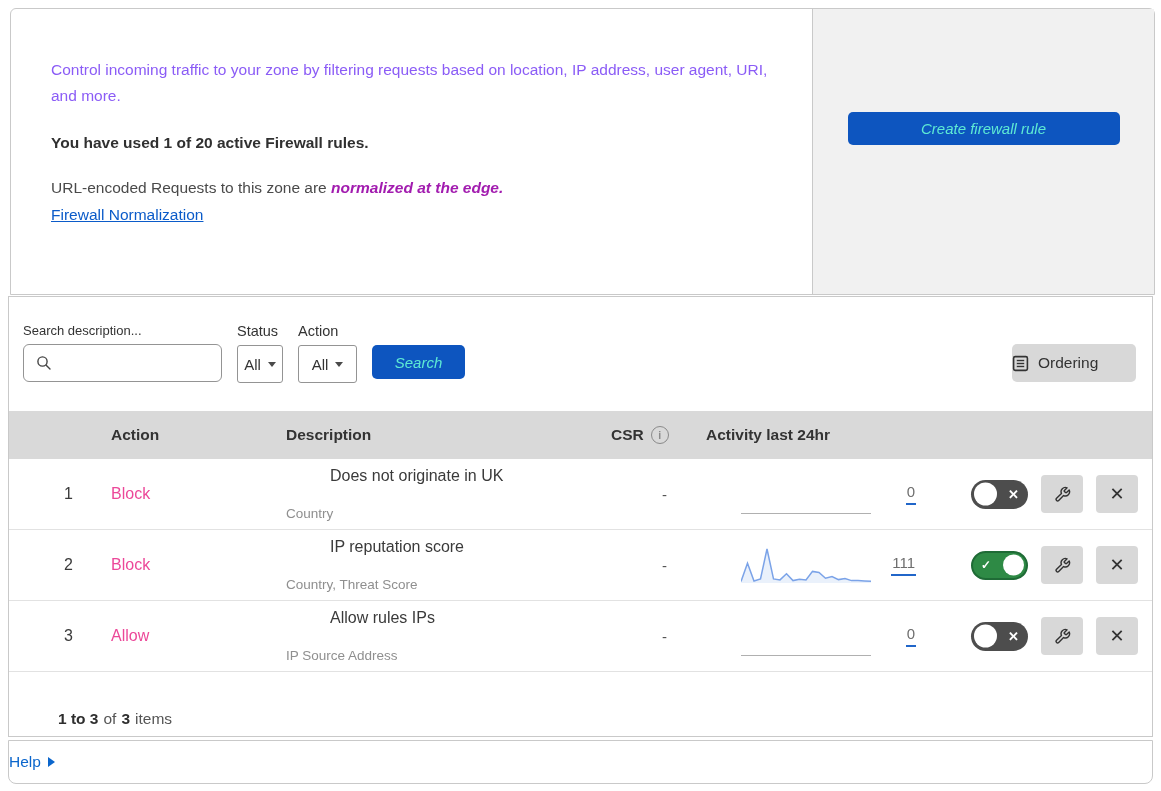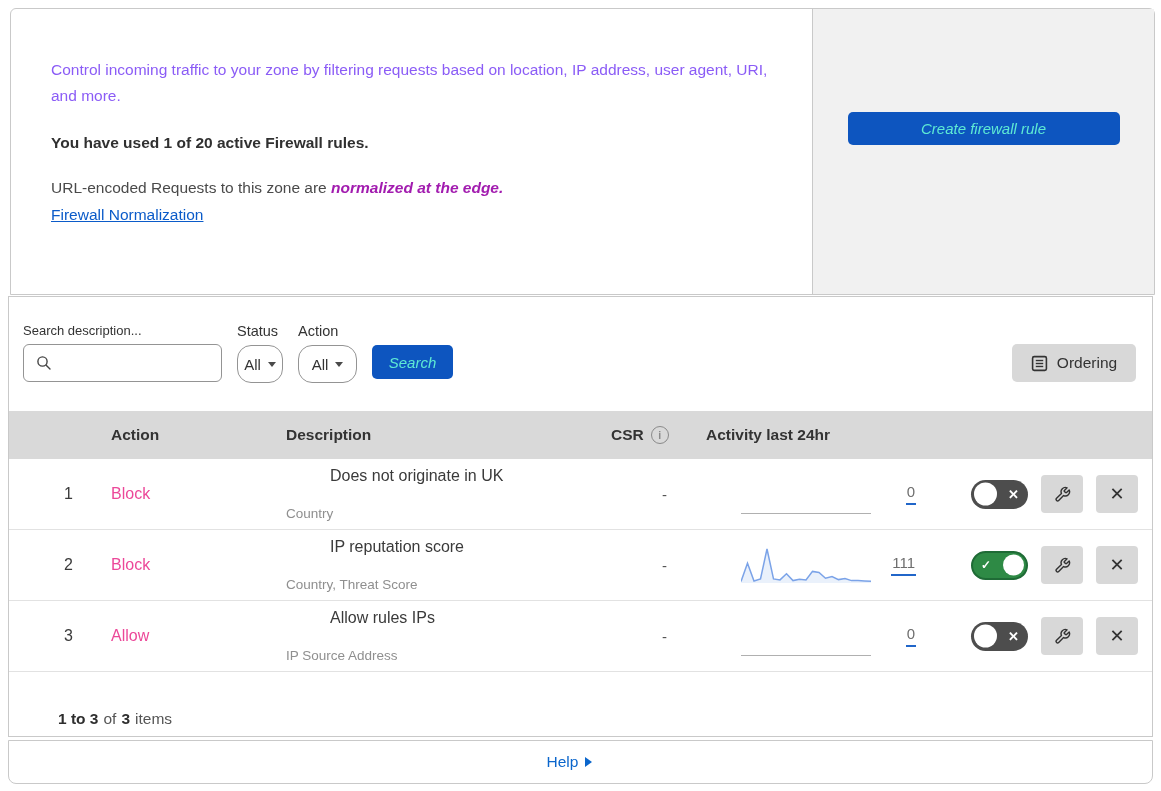--- a/index.html
+++ b/index.html
@@ -37,7 +37,7 @@
   .search-box { width:199px; height:38px; border:1px solid #949494; border-radius:6px;
                 display:flex; align-items:center; padding-left:12px; box-sizing:border-box;
                 background:#fff; cursor:text; }
-  .select { height:38px; border:1px solid #949494; border-radius:14px; background:#fff;
+  .select { height:38px; border:1px solid #949494; border-radius:3px; background:#fff;
             display:flex; align-items:center; justify-content:center; gap:7px;
             font-size:15px; color:#333; box-sizing:border-box; cursor:pointer; }
   .w-status { width:46px; }

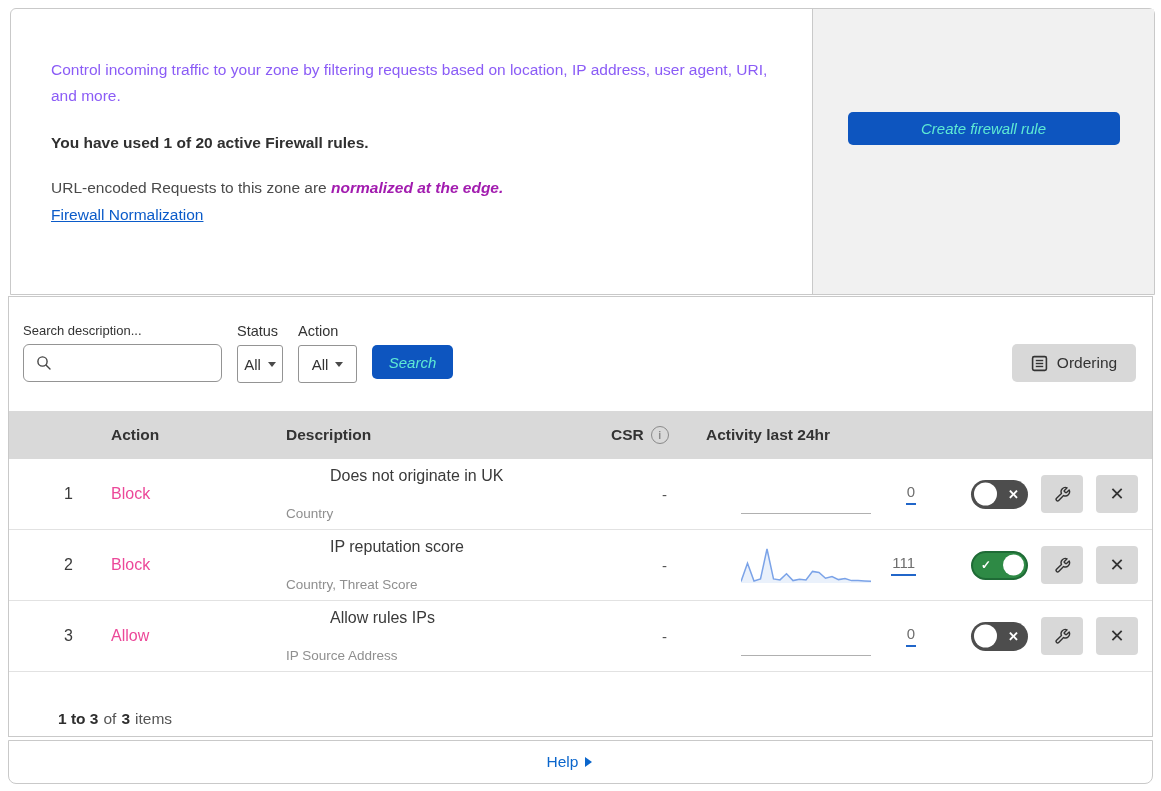--- a/index.html
+++ b/index.html
@@ -44,7 +44,7 @@
   .w-action { width:59px; }
   .caret { width:0; height:0; border-top:5px solid #4a4a4a;
            border-left:4px solid transparent; border-right:4px solid transparent; }
-  .btn-search { width:81px; height:34px; margin-top:22px; font-size:15px; }
+  .btn-search { width:93px; height:34px; margin-top:22px; font-size:15px; }
   .btn-ordering { position:absolute; right:16px; top:47px; width:124px; height:38px;
                   background:#d8d8d8; border:none; border-radius:5px; display:flex;
                   align-items:center; justify-content:center; gap:9px; font-size:15.5px;

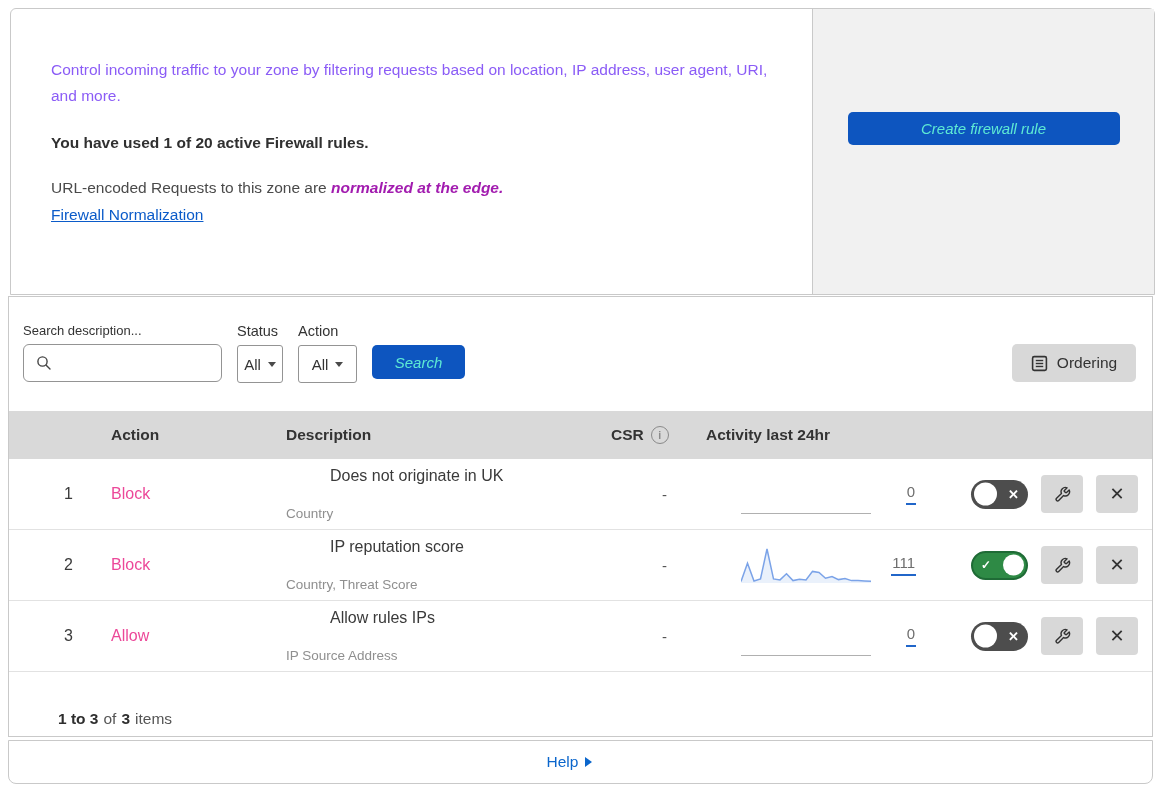--- a/index.html
+++ b/index.html
@@ -47,7 +47,7 @@
   .btn-search { width:93px; height:34px; margin-top:22px; font-size:15px; }
   .btn-ordering { position:absolute; right:16px; top:47px; width:124px; height:38px;
                   background:#d8d8d8; border:none; border-radius:5px; display:flex;
-                  align-items:center; justify-content:center; gap:9px; font-size:15.5px;
+                  align-items:center; gap:9px; font-size:15.5px;
                   color:#333; cursor:pointer; font-family:inherit; }
 
   .grid-cols { display:grid; grid-template-columns:92px 175px 322px 95px 235px 1fr; align-items:center; }

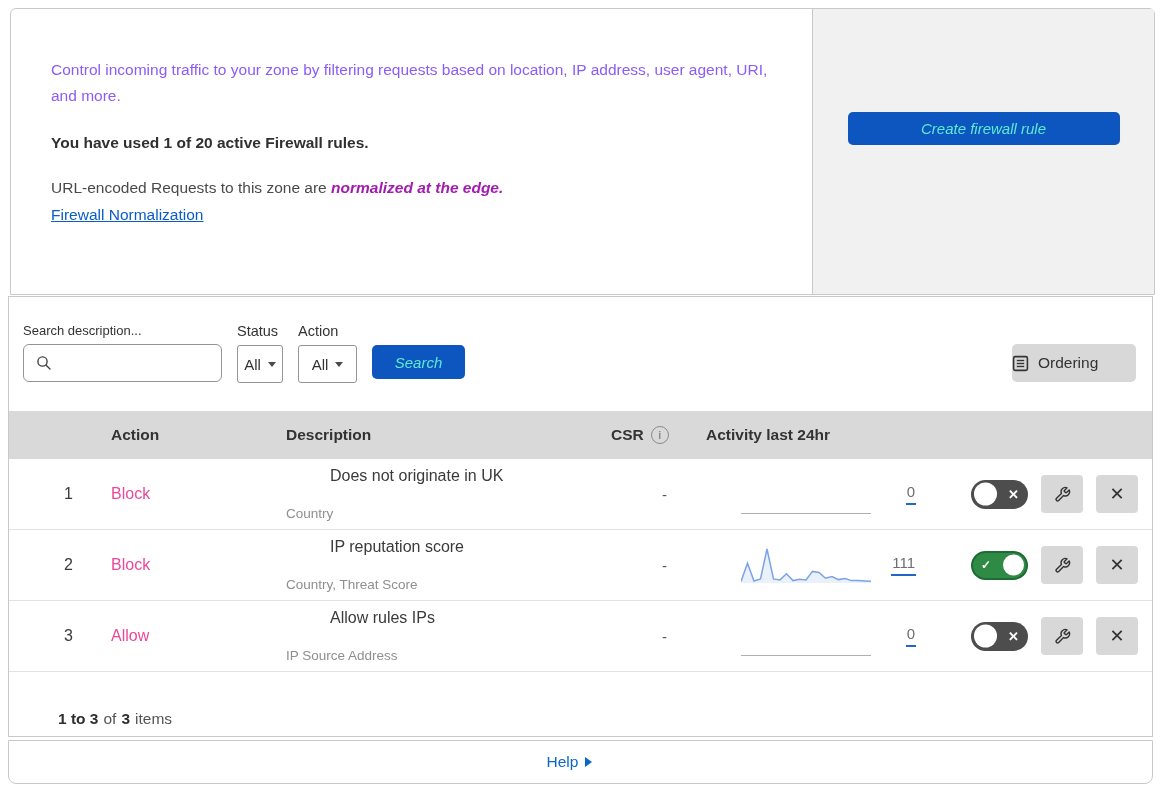--- a/index.html
+++ b/index.html
@@ -97,7 +97,7 @@
   
   .help-bar { position:absolute; left:8px; top:740px; width:1145px; height:44px;
               border:1px solid #c9c9c9; border-radius:0 0 8px 8px; box-sizing:border-box;
-              background:#fff; display:flex; align-items:center; justify-content:center;
+              background:#fff; display:flex; align-items:center; justify-content:flex-start;
               padding-right:22px; }
   .help-link { display:flex; align-items:center; gap:7px; color:#0b66cc; font-size:15.5px;
                text-decoration:none; cursor:pointer; }

